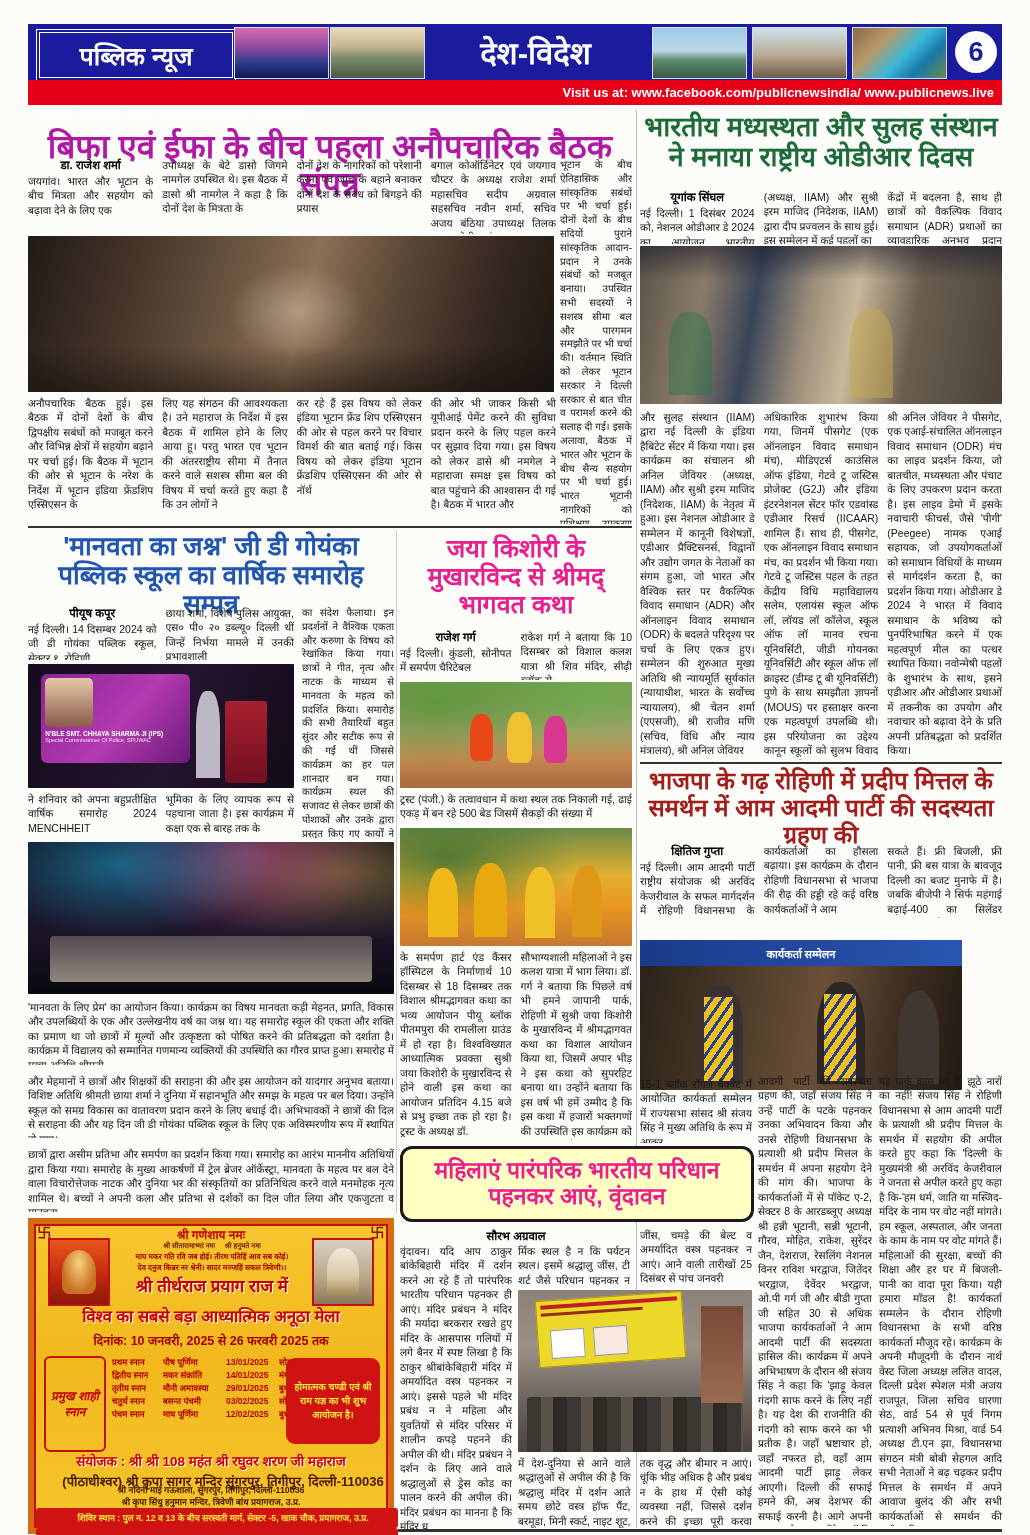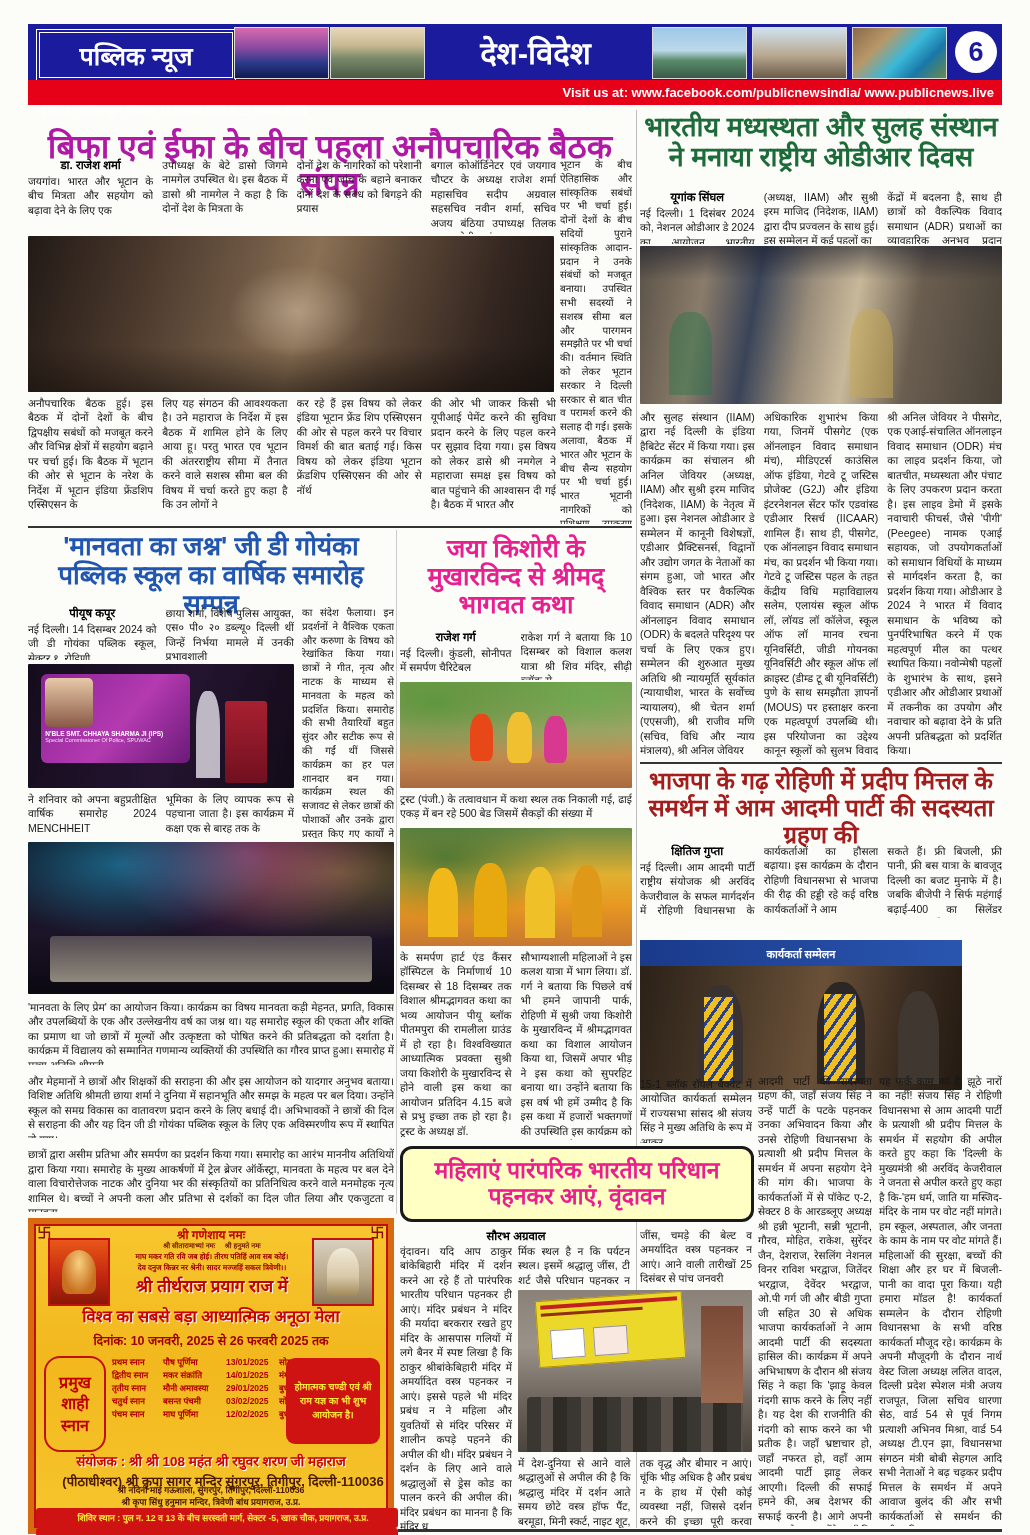--- a/index.html
+++ b/index.html
@@ -255,7 +255,7 @@
     <div class="adtxt" style="left:6px;top:80px;width:342px;font-size:16.5px;color:#c80000;text-shadow:1px 1px 0 #fff;">विश्व का सबसे बड़ा आध्यात्मिक अनूठा मेला</div>
     <div class="adtxt" style="left:6px;top:108px;width:342px;font-size:12.5px;color:#a00000;">दिनांक: 10 जनवरी, 2025 से 26 फरवरी 2025 तक</div>
 
-    <div style="position:absolute;left:10px;top:132px;width:58px;height:92px;border:2px solid #c01010;border-radius:16px;display:flex;align-items:center;justify-content:center;text-align:center;color:#c00000;font-weight:bold;font-size:16px;line-height:1.35;">प्रमुख शाही स्नान</div>
+    <div style="position:absolute;left:10px;top:132px;width:58px;height:92px;border:2px solid #c01010;border-radius:6px;display:flex;align-items:center;justify-content:center;text-align:center;color:#c00000;font-weight:bold;font-size:12px;line-height:1.35;font-style:italic;">प्रमुख शाही स्नान</div>
 
     <div style="position:absolute;left:78px;top:134px;width:196px;">
       <div class="snanrow">

